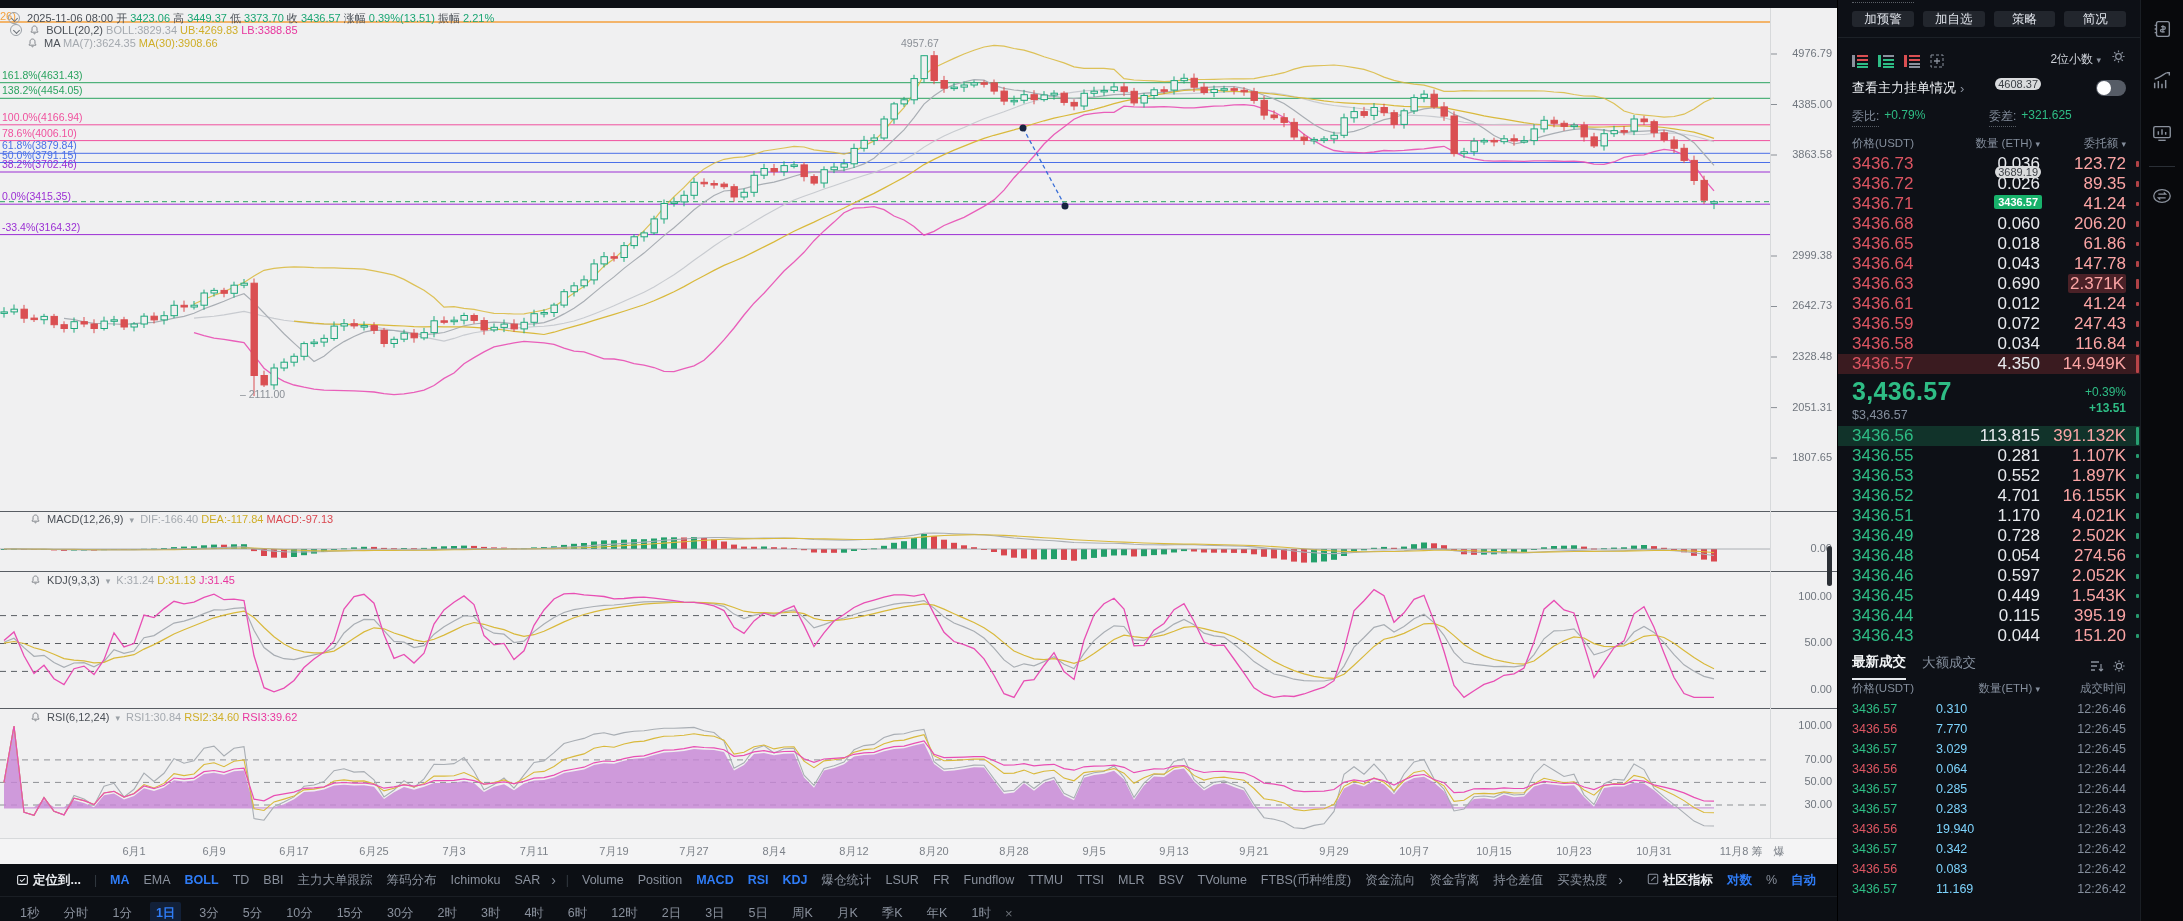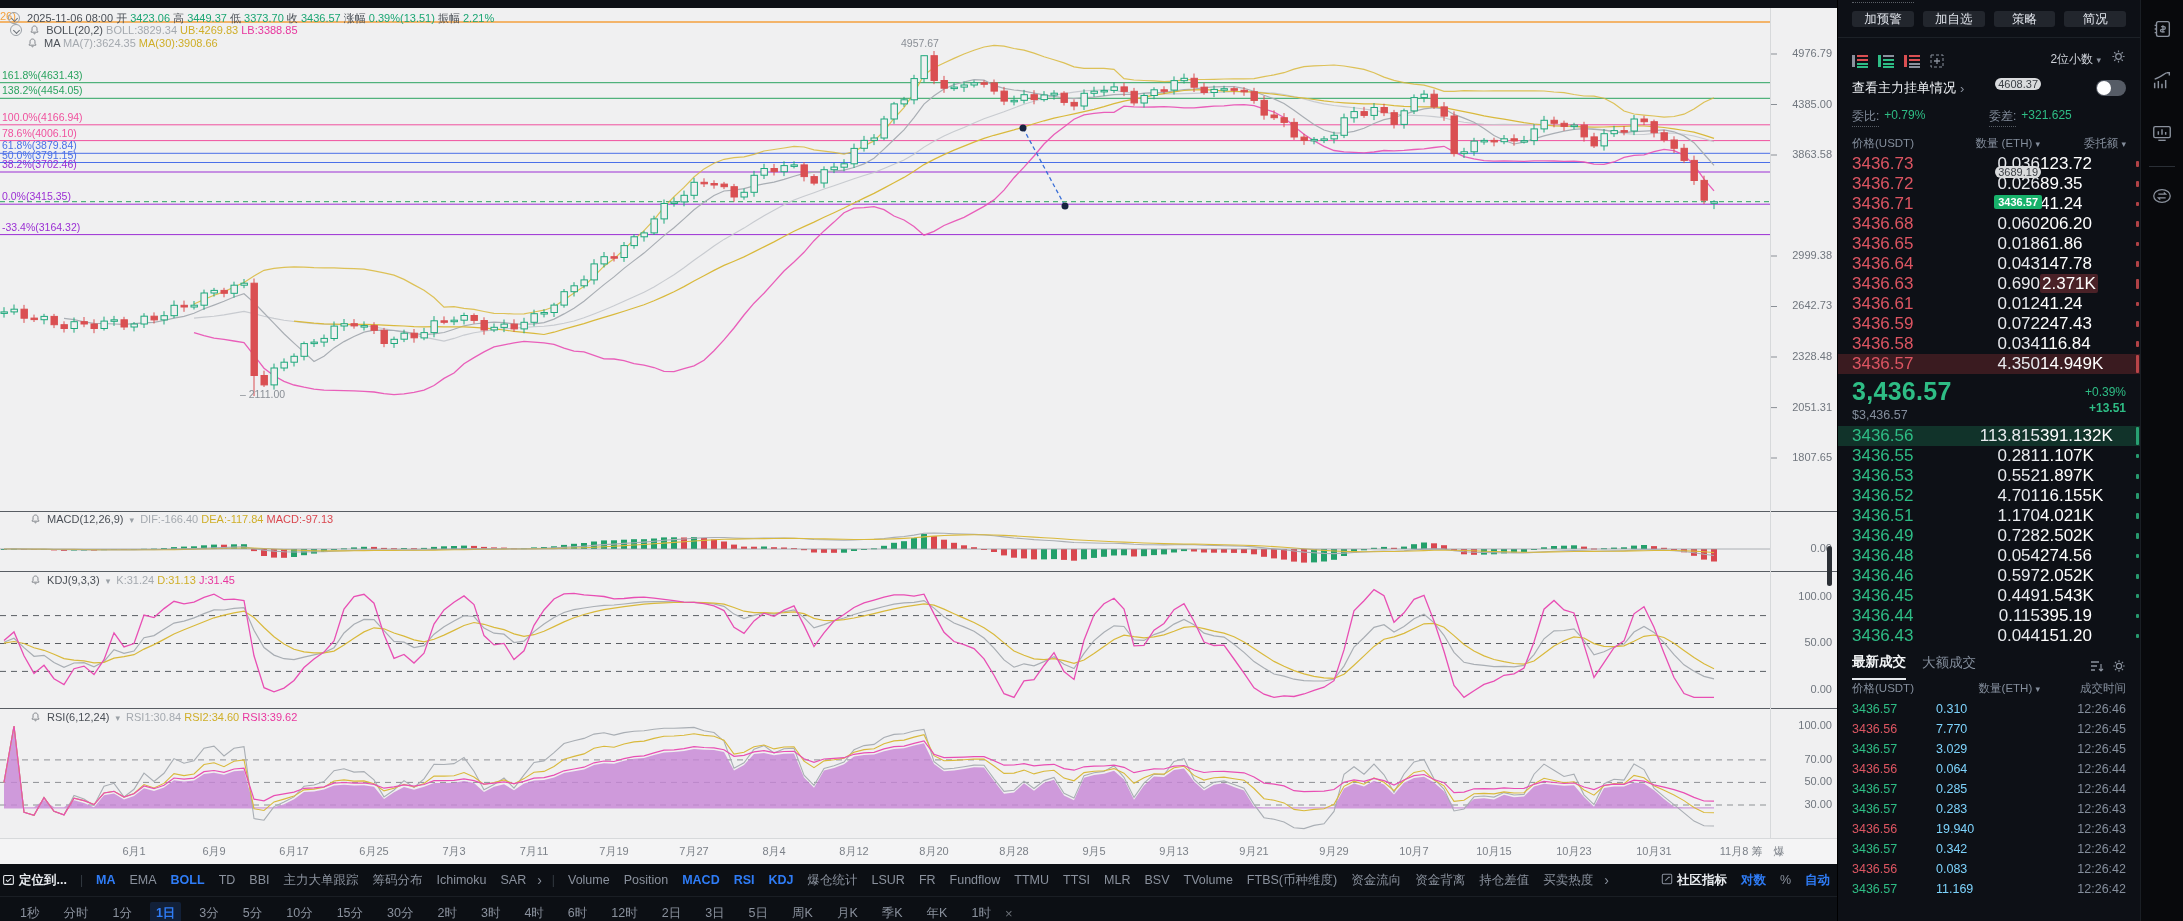--- a/index.html
+++ b/index.html
@@ -74,7 +74,7 @@
   .bk-row{display:flex;align-items:center;height:20px;padding:0 14px;font-size:17px;position:relative;cursor:pointer}
   .bk-row .c1{width:84px}
   .bk-row .c2{flex:1;text-align:right;color:#e8eaee}
-  .bk-row .c3{width:86px;color:#ffffff}
+  .bk-row .c3{width:86px;text-align:right;color:#fca5a5}
   .bk-row .depth{position:absolute;right:1px;width:3px;border-radius:1px}
   .bk-row.hl-ask{background:#3a1b20}
   .bk-row.hl-bid{background:#11332a}

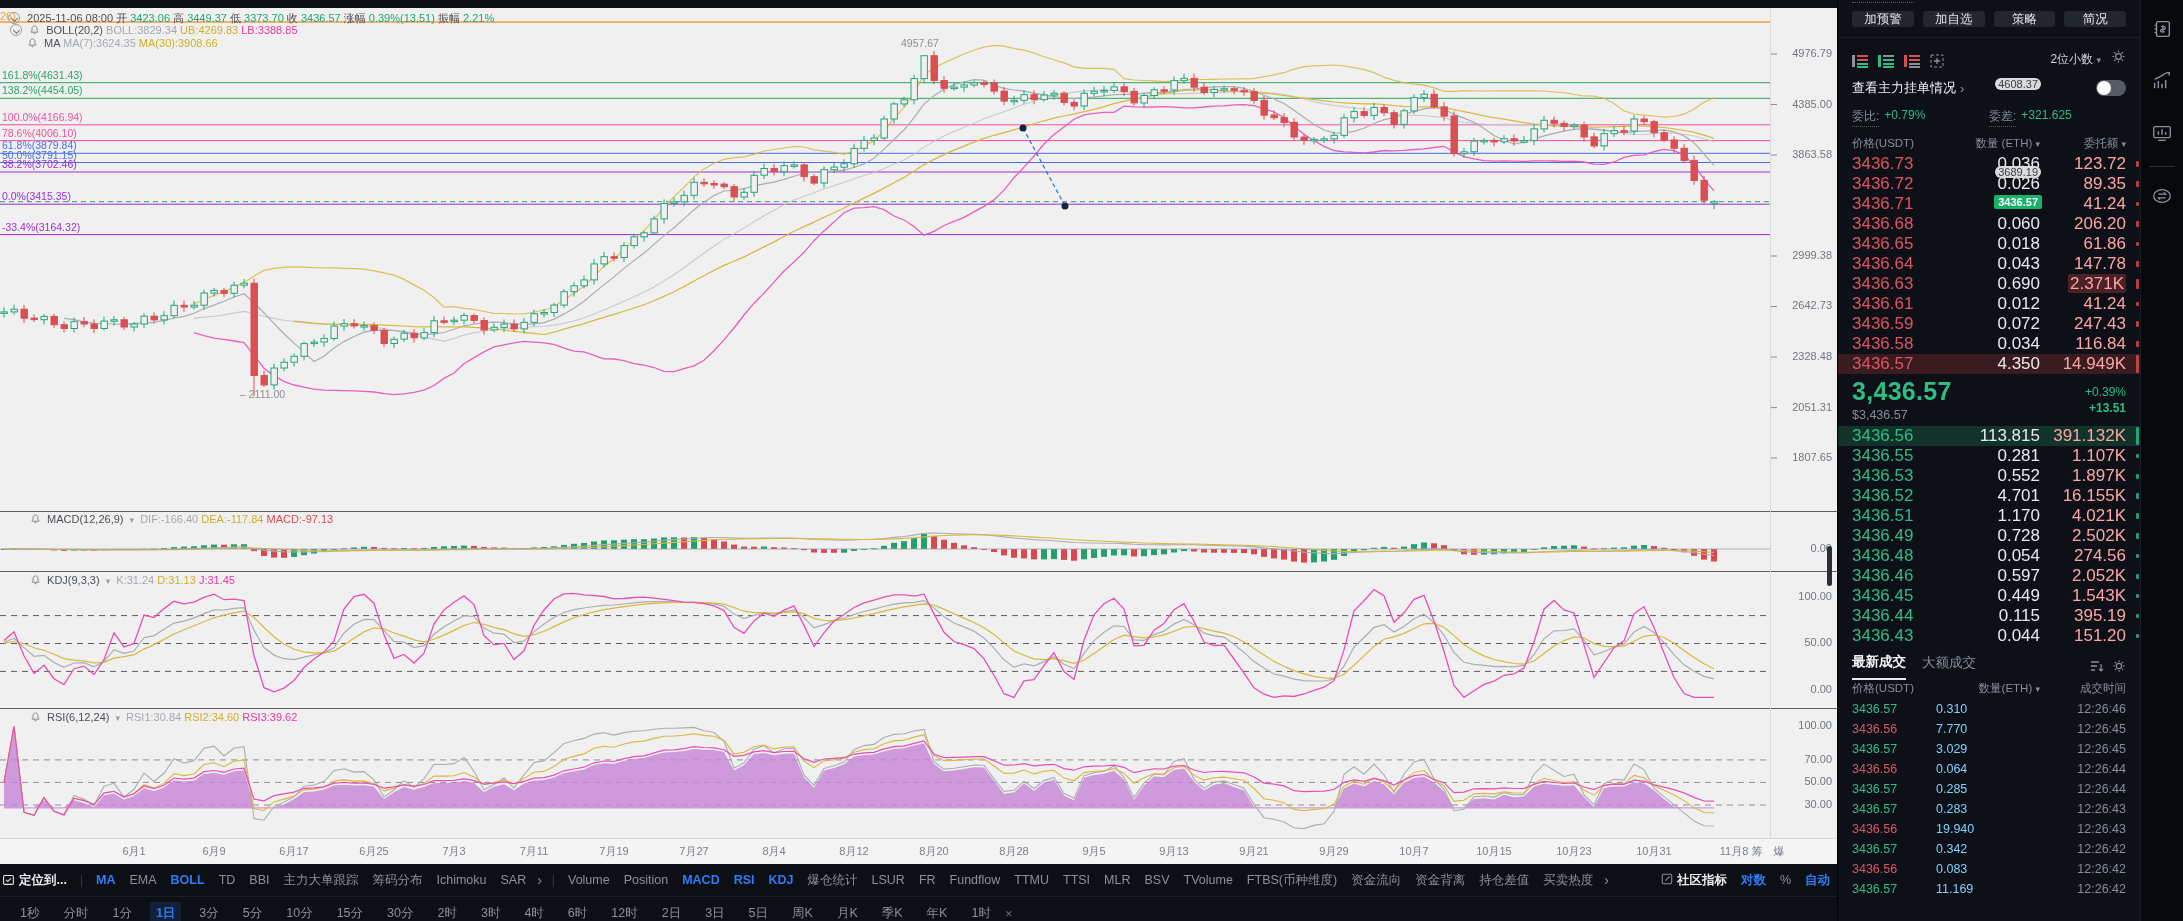--- a/index.html
+++ b/index.html
@@ -37,7 +37,7 @@
   .chart-scroll-thumb{position:absolute;left:1827px;top:538px;width:5px;height:40px;background:#2b2f35;border-radius:3px;z-index:6}
 
   
-  .tb1{position:absolute;left:0;top:856px;width:1837px;height:32px;background:#0c0f14;display:flex;align-items:center;padding:0 0;white-space:nowrap;overflow:hidden}
+  .tb1{position:absolute;left:0;top:856px;width:1837px;height:32px;background:#0c0f14;display:flex;align-items:center;padding:0 14px;white-space:nowrap;overflow:hidden}
   .tb2{position:absolute;left:0;top:888px;width:1837px;height:33px;background:#0c0f14;border-top:1px solid #1a1e24;display:flex;align-items:center;padding:0 8px;white-space:nowrap;overflow:hidden}
   .chip{color:#8a919d;font-size:12.5px;margin:0 7px;cursor:pointer}
   .chip.on{color:#2f7cf6;font-weight:bold}

